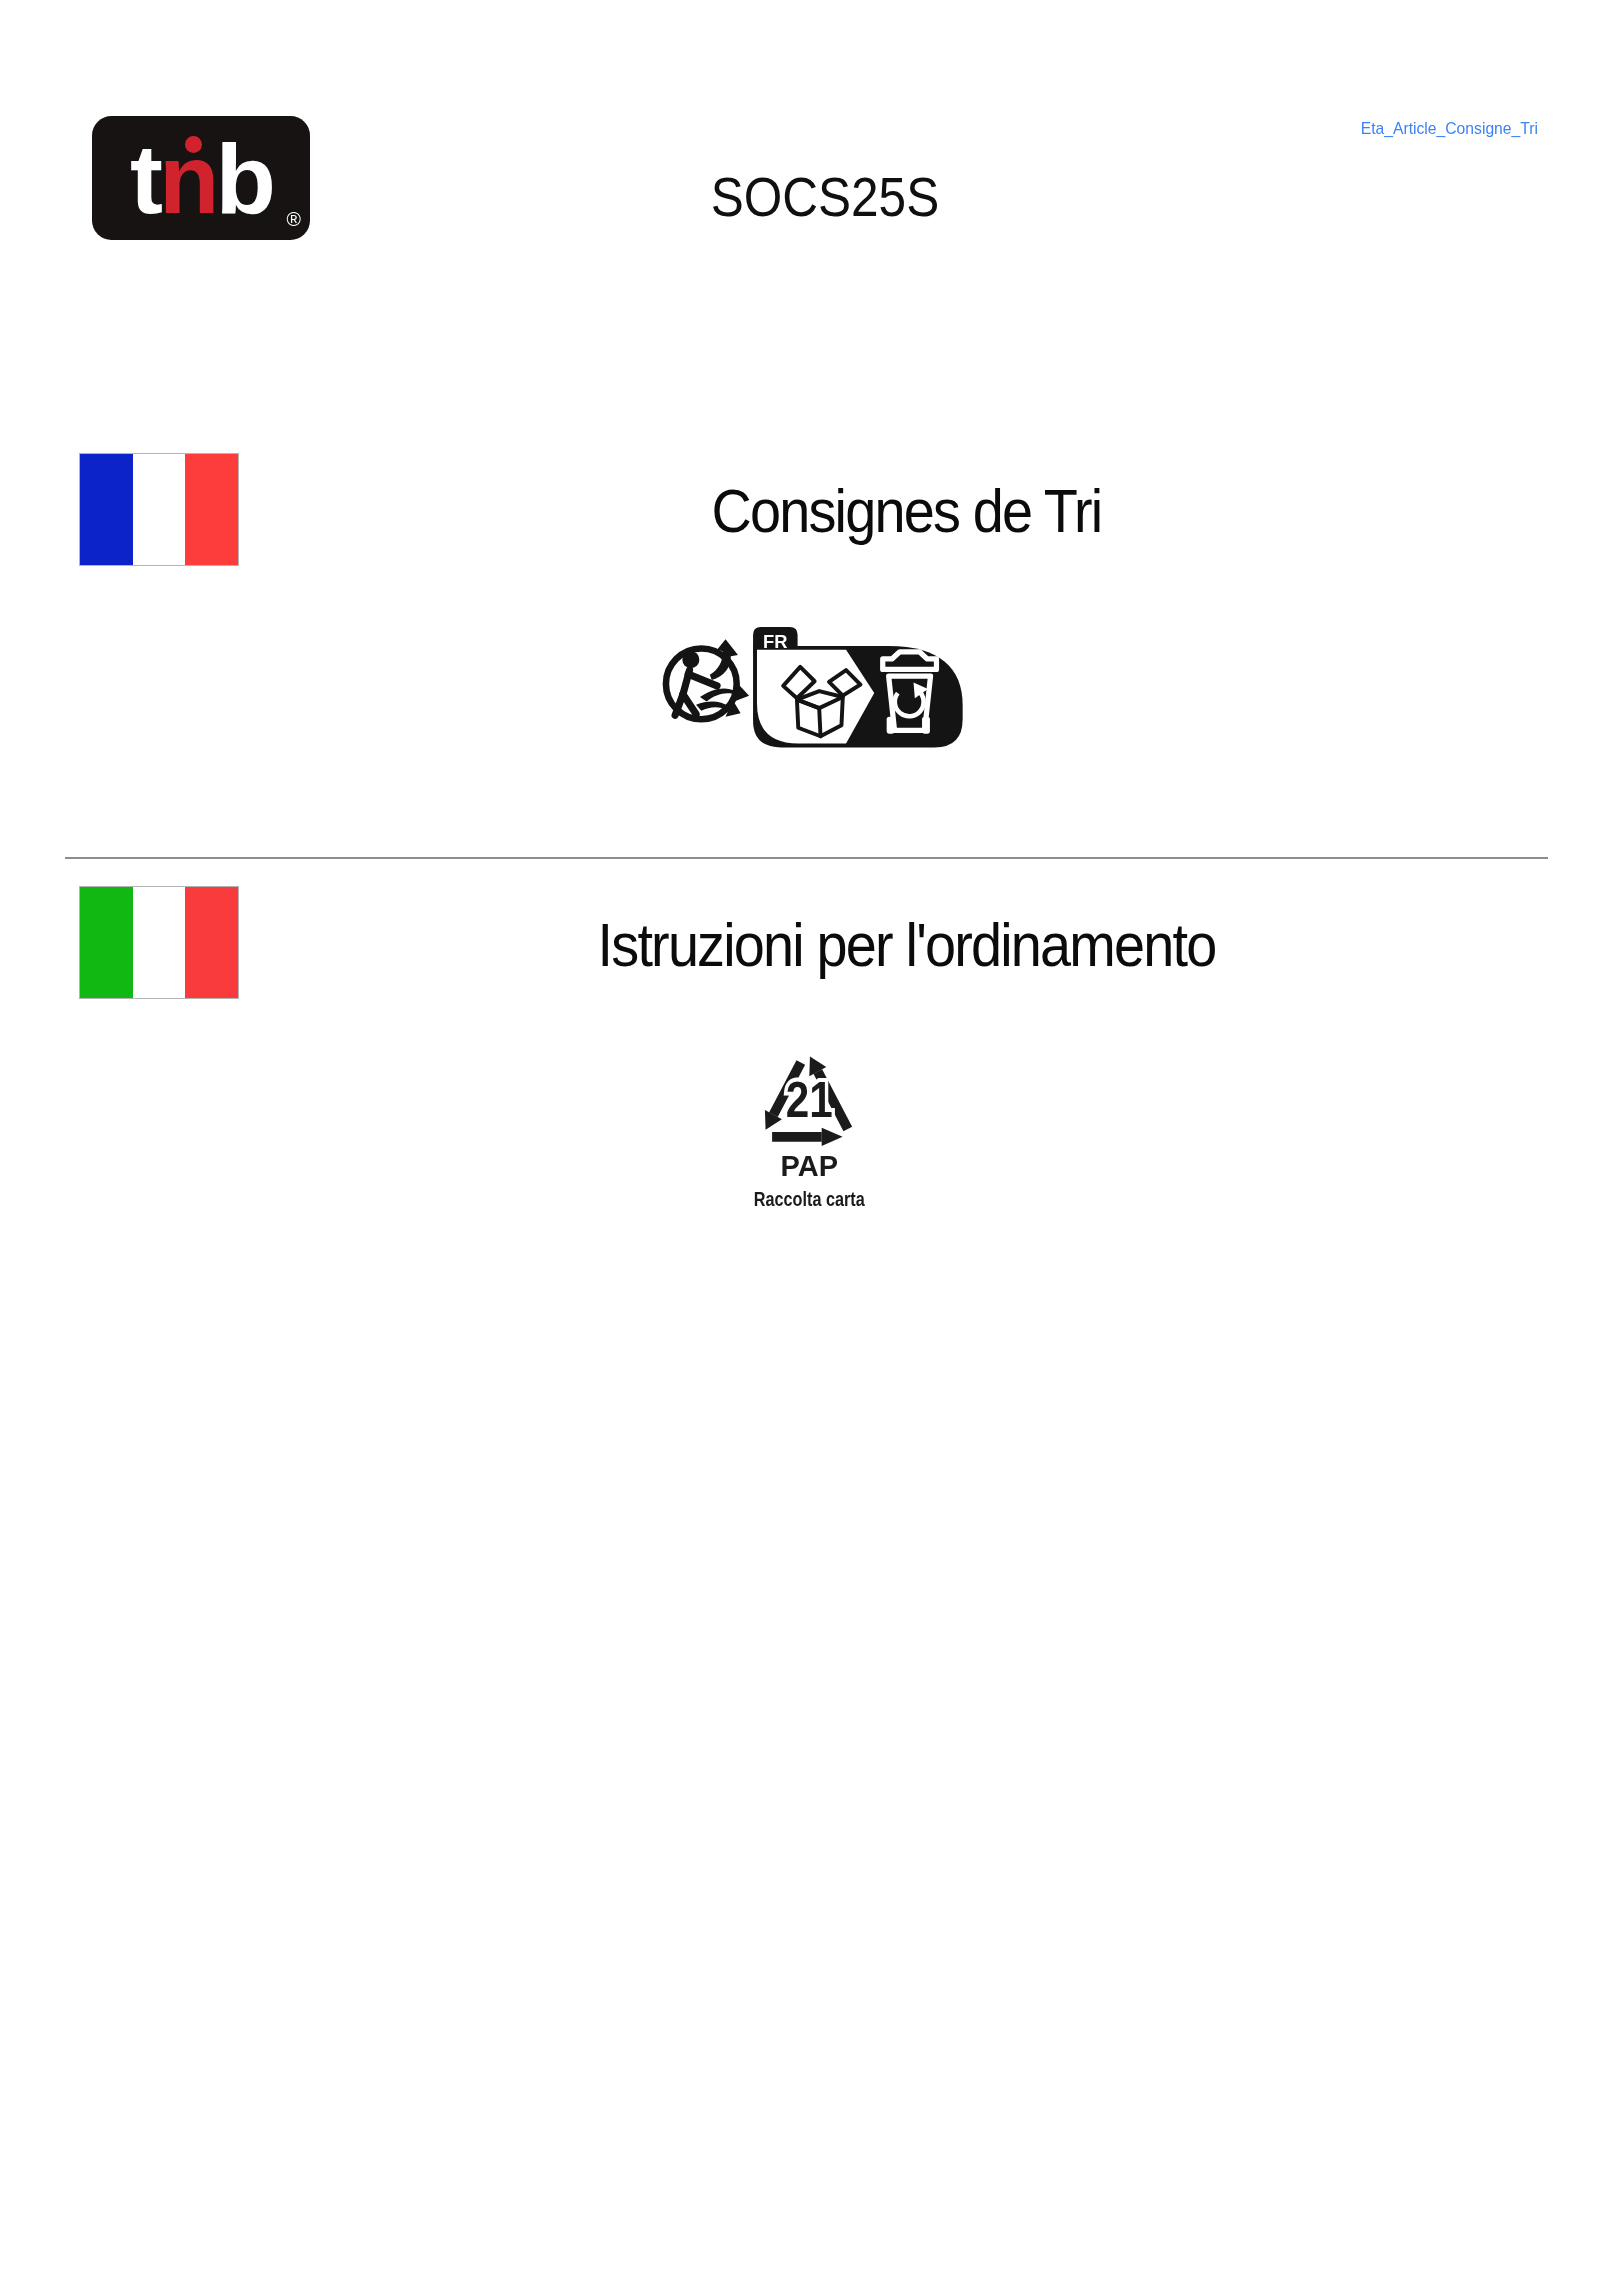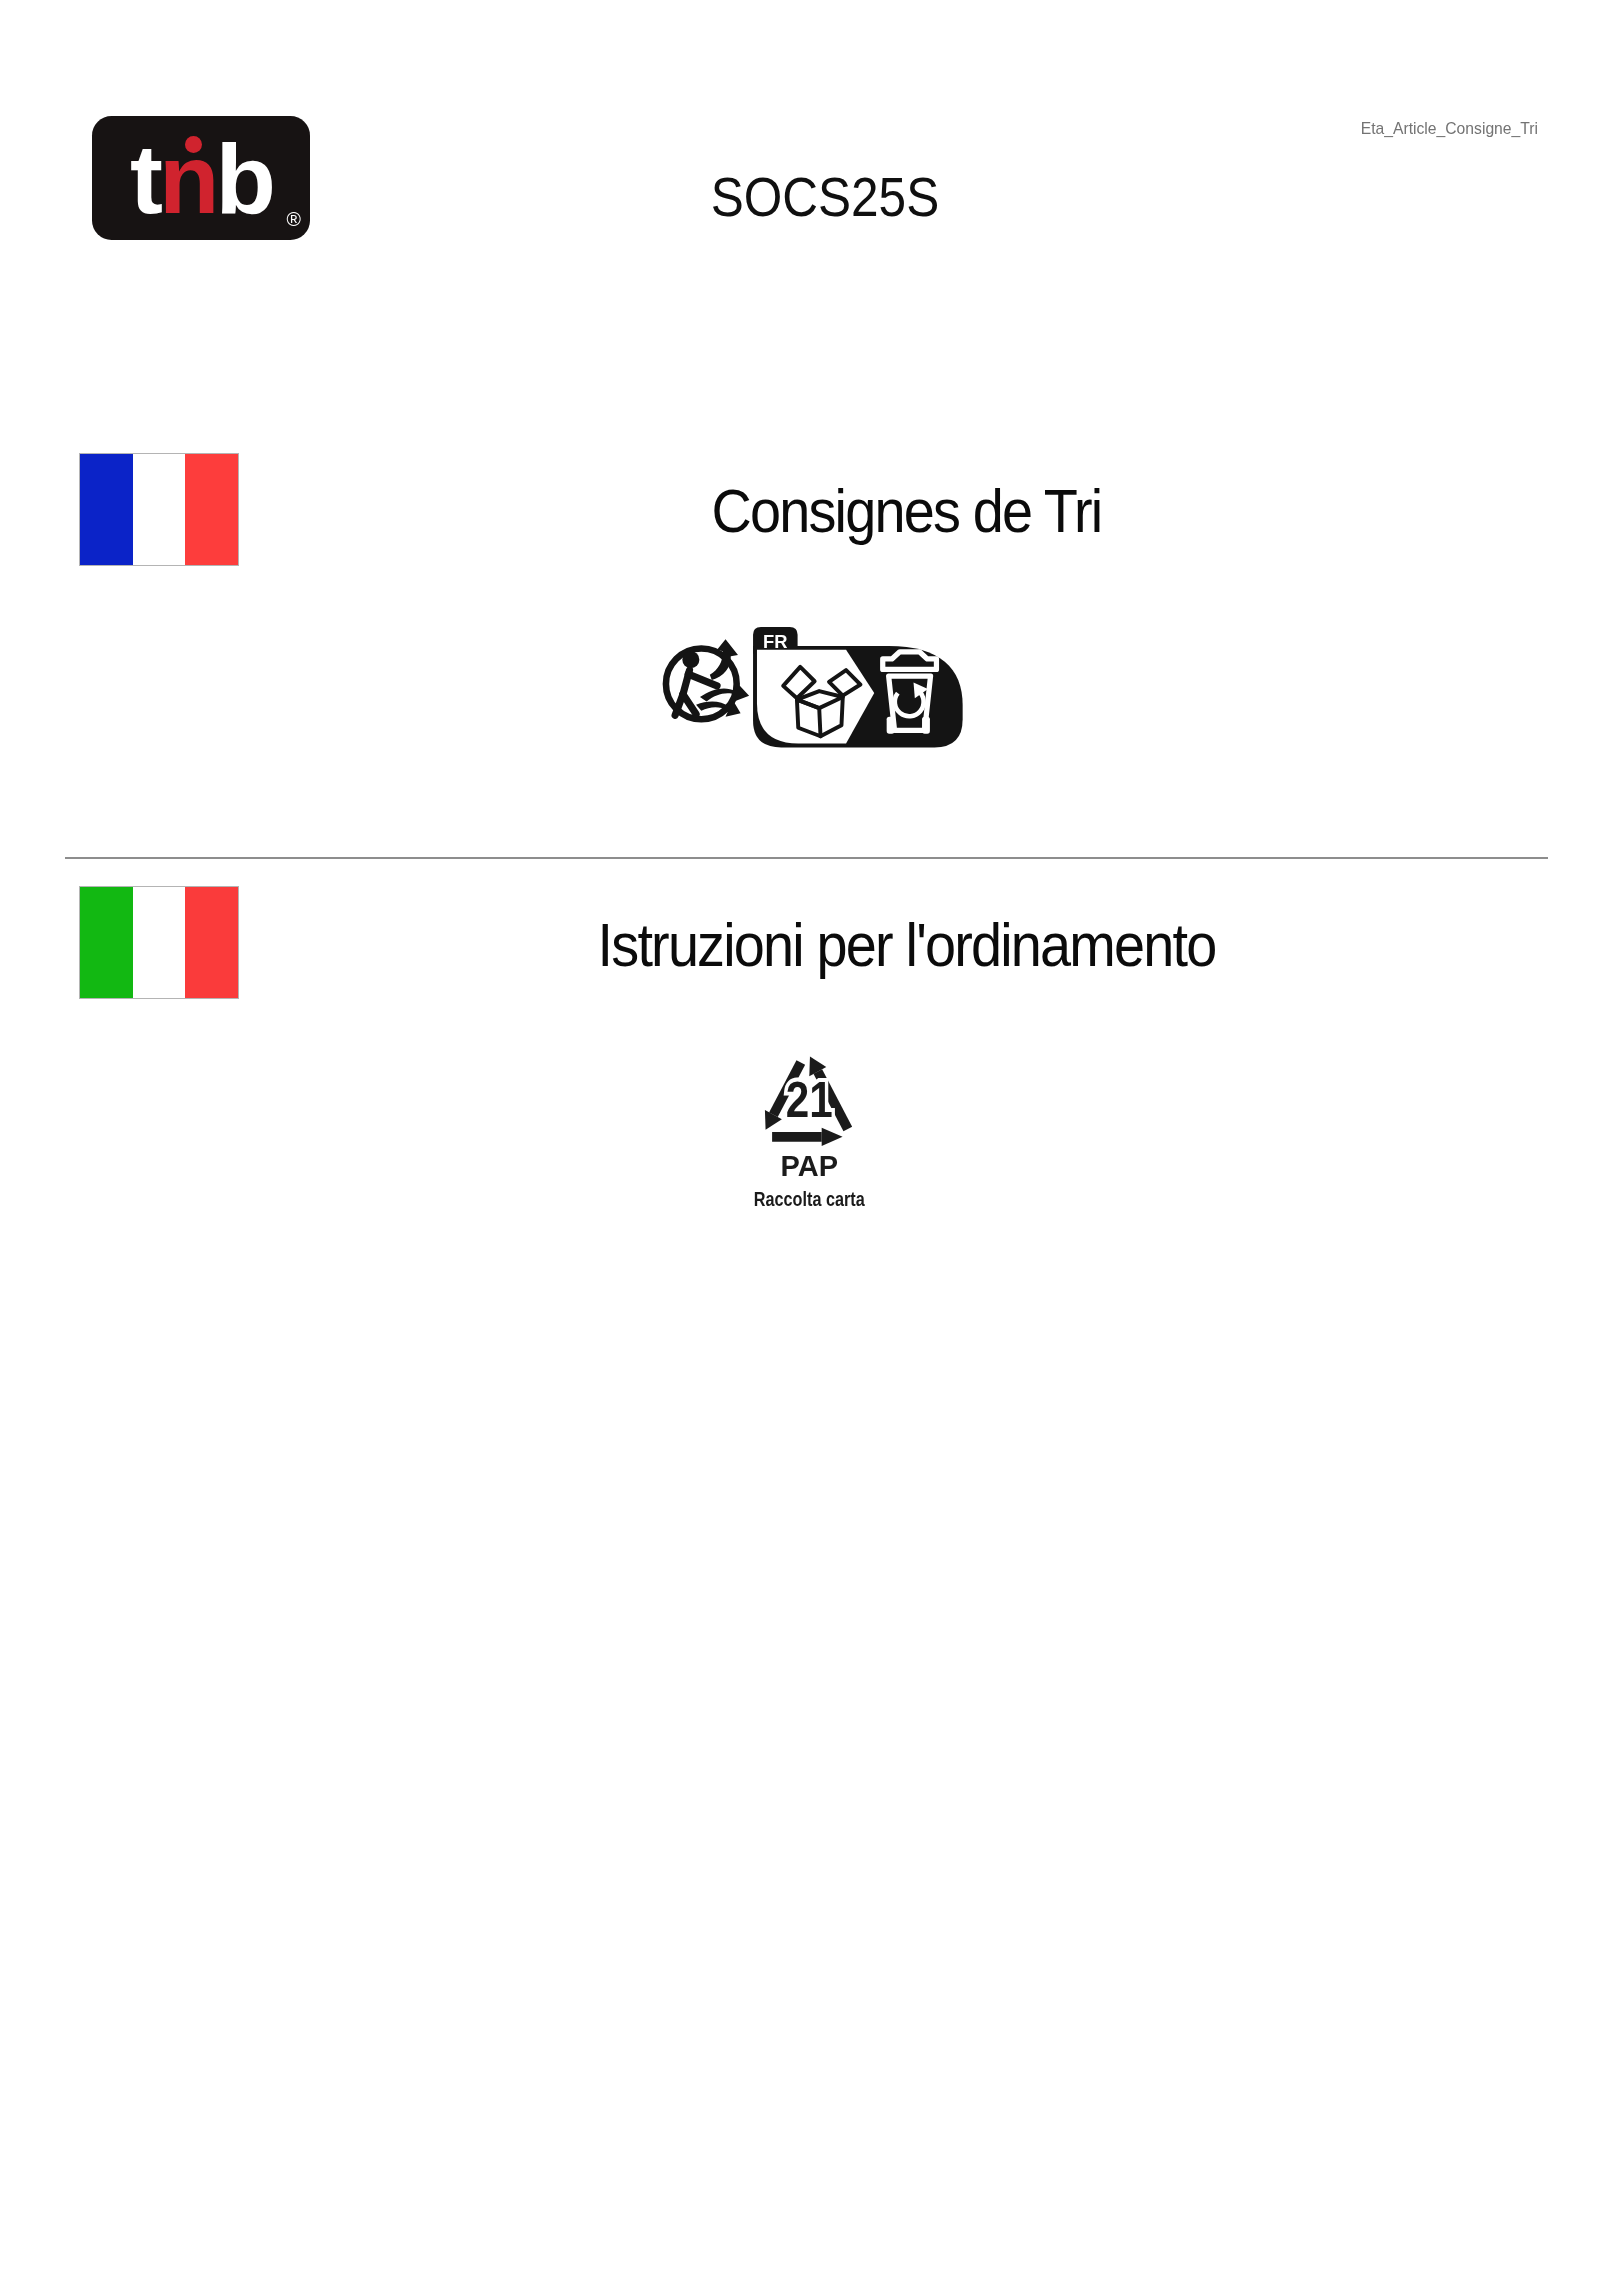--- a/index.html
+++ b/index.html
@@ -37,7 +37,7 @@
   
   .doc-ref{
     position:absolute;right:85px;top:120px;
-    font-size:15.7px;color:#737373;text-align:center;
+    font-size:15.7px;color:#3b82f6;text-align:center;
   }
   .product-code{
     position:absolute;left:92px;top:165px;width:1466px;

